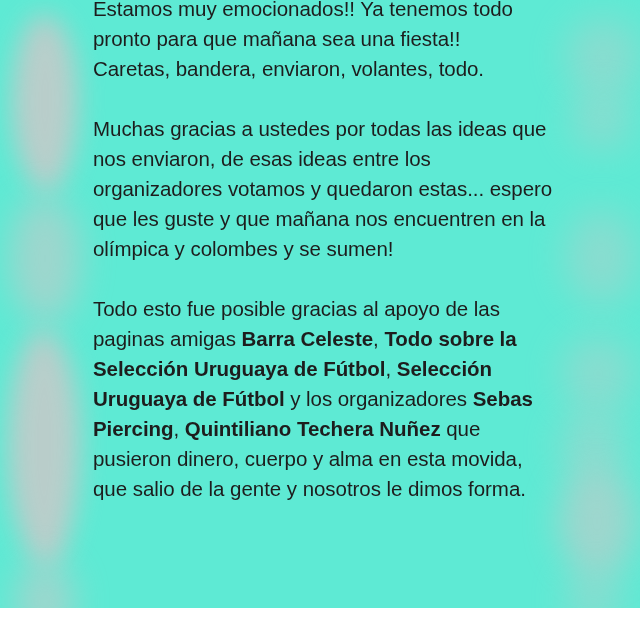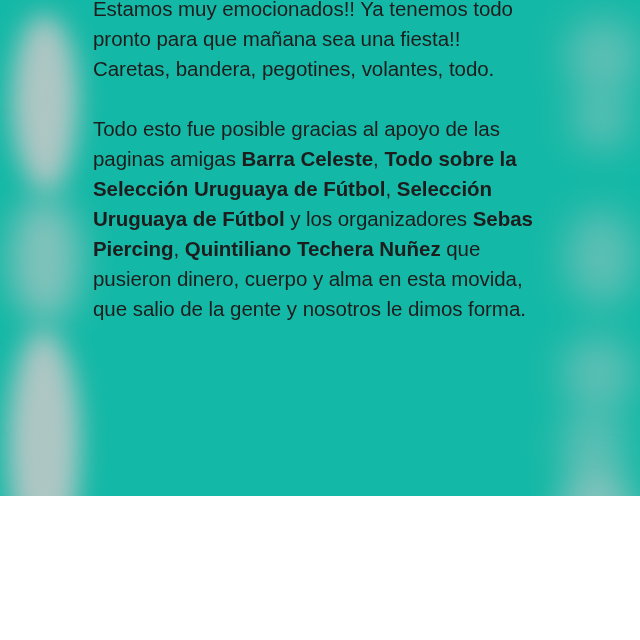--- a/index.html
+++ b/index.html
@@ -18,8 +18,8 @@
   #post-screenshot {
     position: relative;
     width: 640px;
-    height: 496px;
-    background: #14b8a6;
+    height: 608px;
+    background: #5eead4;
     overflow: hidden;
   }
 

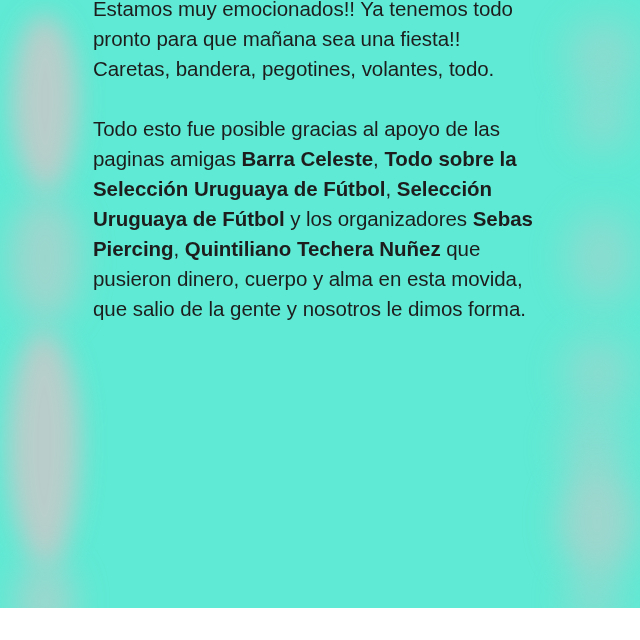--- a/index.html
+++ b/index.html
@@ -100,7 +100,7 @@
   </div>
 
   <div class="post-body" id="post-body">
-      <p class="para"><span>Estamos muy emocionados!! Ya tenemos todo pronto para que mañana sea una fiesta!!</span><br><span>Caretas, bandera, pegotines, volantes, todo.</span></p>
+      <p class="para"><span>Estamos muy emocionados!! Ya tenemos todo pronto para que mañana sea una fiesta!!</span><br><span>Caretas, bandera, enviaron, volantes, todo.</span></p>
       <p class="para"><span>Todo esto fue posible gracias al apoyo de las paginas amigas </span><span class="bold">Barra Celeste</span><span>, </span><span class="bold">Todo sobre la Selección Uruguaya de Fútbol</span><span>, </span><span class="bold">Selección Uruguaya de Fútbol</span><span> y los organizadores </span><span class="bold">Sebas Piercing</span><span>, </span><span class="bold">Quintiliano Techera Nuñez</span><span> que pusieron dinero, cuerpo y alma en esta movida, que salio de la gente y nosotros le dimos forma.</span><br></p>
     </div>
 

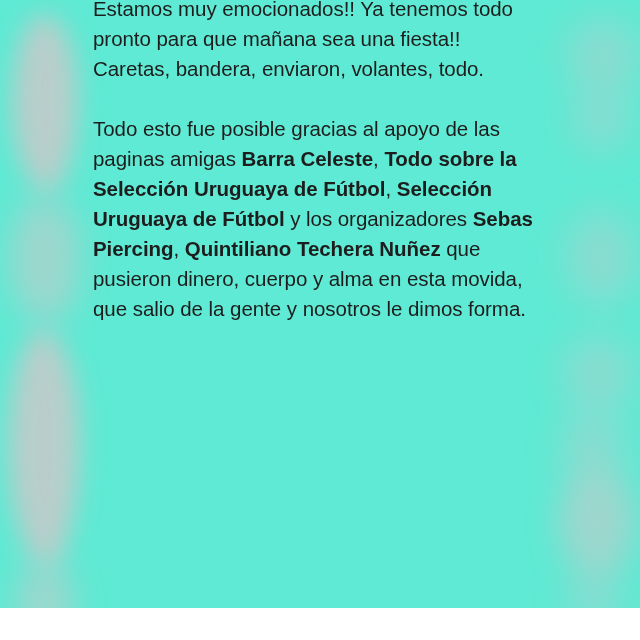--- a/index.html
+++ b/index.html
@@ -101,6 +101,7 @@
 
   <div class="post-body" id="post-body">
       <p class="para"><span>Estamos muy emocionados!! Ya tenemos todo pronto para que mañana sea una fiesta!!</span><br><span>Caretas, bandera, enviaron, volantes, todo.</span></p>
+      <p class="para"><span>Muchas gracias a ustedes por todas las ideas que nos enviaron, de esas ideas entre los organizadores votamos y quedaron estas... espero que les guste y que mañana nos encuentren en la olímpica y colombes y se sumen!</span></p>
       <p class="para"><span>Todo esto fue posible gracias al apoyo de las paginas amigas </span><span class="bold">Barra Celeste</span><span>, </span><span class="bold">Todo sobre la Selección Uruguaya de Fútbol</span><span>, </span><span class="bold">Selección Uruguaya de Fútbol</span><span> y los organizadores </span><span class="bold">Sebas Piercing</span><span>, </span><span class="bold">Quintiliano Techera Nuñez</span><span> que pusieron dinero, cuerpo y alma en esta movida, que salio de la gente y nosotros le dimos forma.</span><br></p>
     </div>
 

